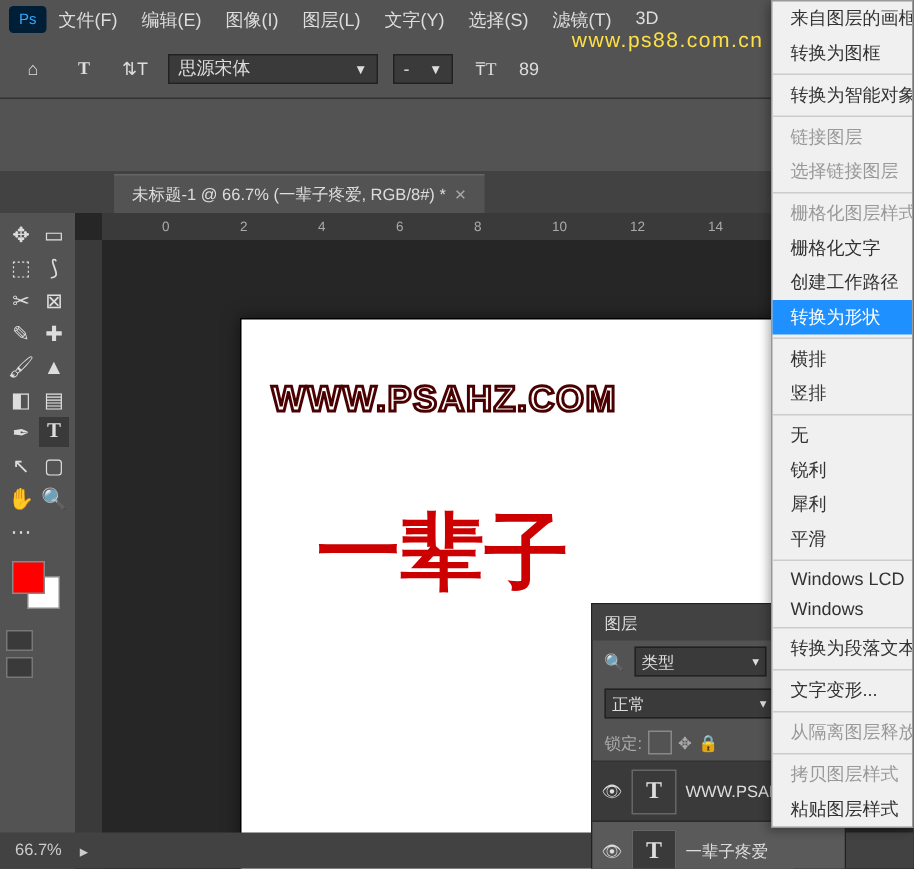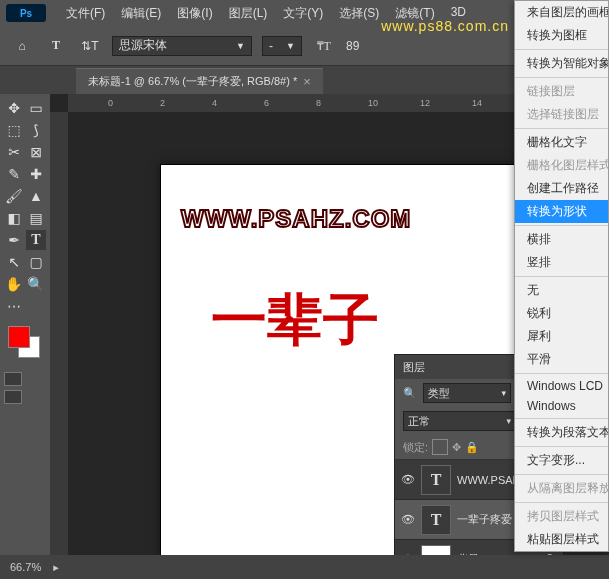--- a/index.html
+++ b/index.html
@@ -5,7 +5,7 @@
 * { margin: 0; padding: 0; box-sizing: border-box; font-family: "Microsoft YaHei", sans-serif; }
 body { background: #535353; width: 609px; height: 579px; overflow: hidden; position: relative; }
 .menubar { background: #535353; height: 26px; display: flex; align-items: center; padding: 0 6px; font-size: 12px; color: #ddd; }
-.ps-logo { width: 40px; height: 18px; background: #001e36; color: #31a8ff; font-weight: bold; font-size: 10px; display: flex; align-items: center; justify-content: center; border-radius: 3px; margin-right: 12px; }
+.ps-logo { width: 25px; height: 18px; background: #001e36; color: #31a8ff; font-weight: normal; font-size: 10px; display: flex; align-items: center; justify-content: center; border-radius: 3px; margin-right: 0; }
 .menu-item { padding: 0 8px; cursor: pointer; }
 .optbar { background: #535353; height: 40px; border-bottom: 1px solid #333; display: flex; align-items: center; padding: 0 10px; gap: 10px; color: #ddd; font-size: 12px; }
 .opt-icon { width: 24px; height: 24px; display: flex; align-items: center; justify-content: center; }

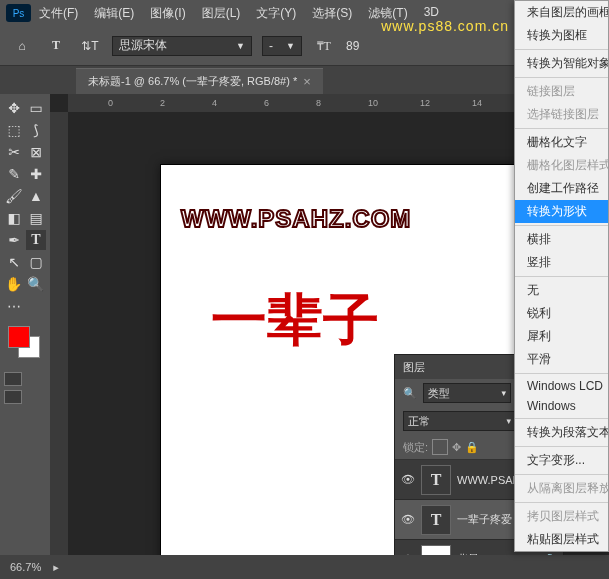--- a/index.html
+++ b/index.html
@@ -10,7 +10,7 @@
 .optbar { background: #535353; height: 40px; border-bottom: 1px solid #333; display: flex; align-items: center; padding: 0 10px; gap: 10px; color: #ddd; font-size: 12px; }
 .opt-icon { width: 24px; height: 24px; display: flex; align-items: center; justify-content: center; }
 .font-select { background: #3a3a3a; border: 1px solid #222; color: #ddd; height: 20px; width: 140px; padding: 0 6px; font-size: 12px; display: flex; align-items: center; justify-content: space-between; }
-.tabbar { background: #424242; height: 28px; display: flex; align-items: flex-end; padding-left: 76px; }
+.tabbar { background: #424242; height: 28px; display: flex; align-items: flex-end; padding-left: 76px; margin-top: 48px; }
 .doc-tab { background: #535353; color: #ddd; font-size: 11px; padding: 5px 12px; border-top: 1px solid #666; display: flex; align-items: center; gap: 6px; }
 .close-x { color: #aaa; font-size: 13px; }
 .workspace { display: flex; height: calc(100% - 94px - 24px); position: relative; }

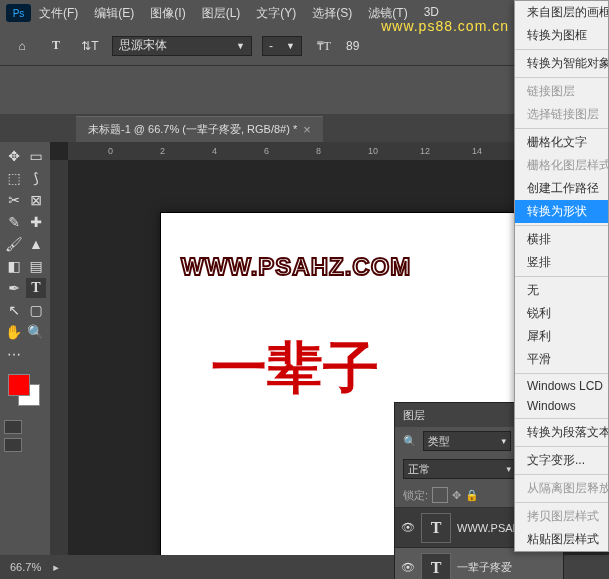--- a/index.html
+++ b/index.html
@@ -199,8 +199,8 @@
     <div class="cm-item disabled">链接图层</div>
     <div class="cm-item disabled">选择链接图层</div>
     <div class="cm-sep"></div>
+    <div class="cm-item disabled">栅格化图层样式</div>
     <div class="cm-item">栅格化文字</div>
-    <div class="cm-item disabled">栅格化图层样式</div>
     <div class="cm-item">创建工作路径</div>
     <div class="cm-item highlighted">转换为形状</div>
     <div class="cm-sep"></div>

